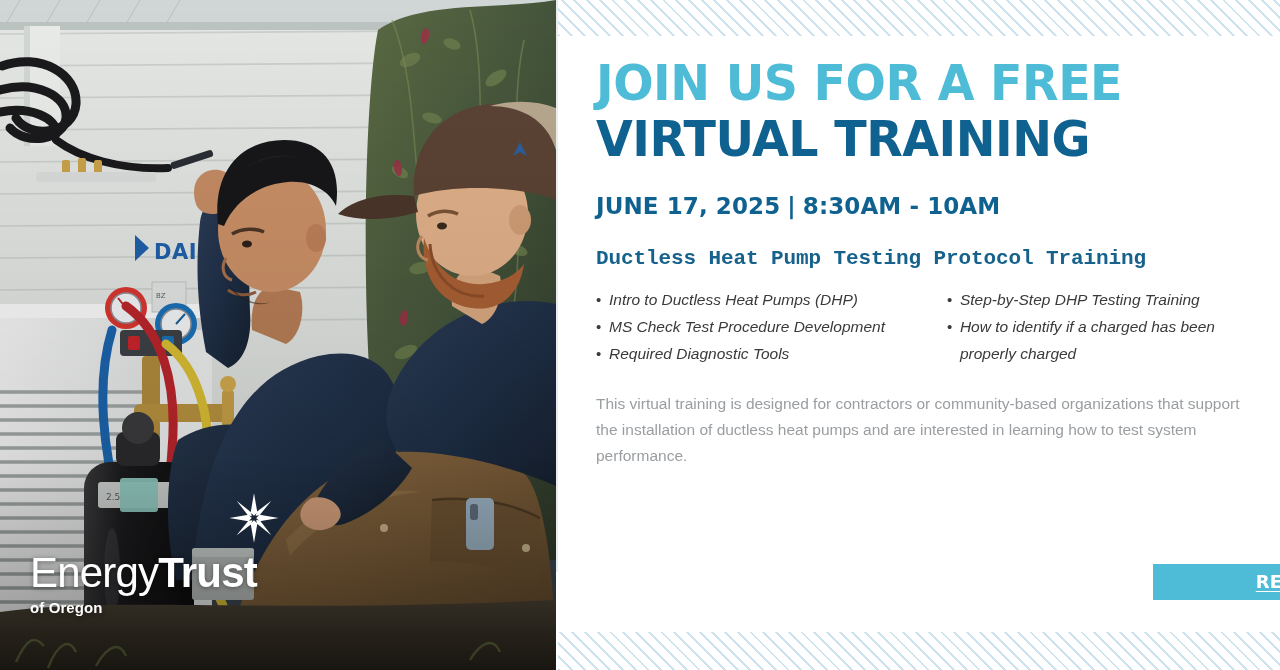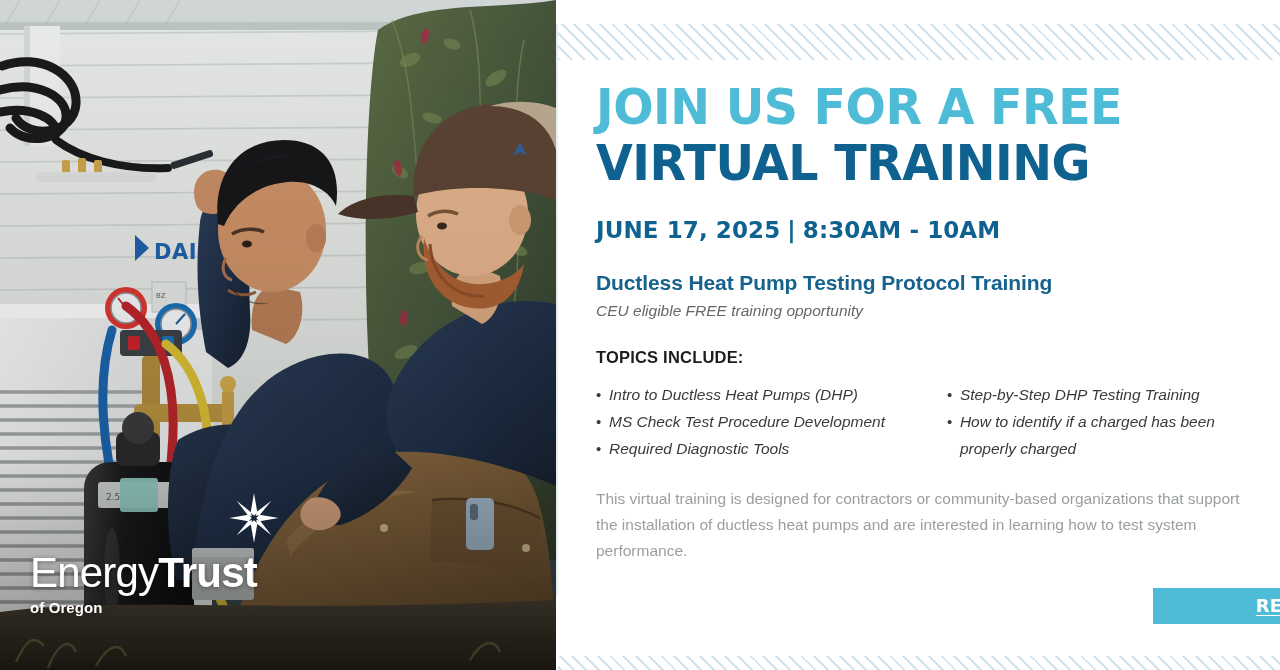--- a/index.html
+++ b/index.html
@@ -76,7 +76,6 @@
     width: 724px; height: 572px;
     background: #ffffff;
     border-left: 2px solid #e9edf0;
-    margin-top: 24px;
   }
 
   .stripe-band {

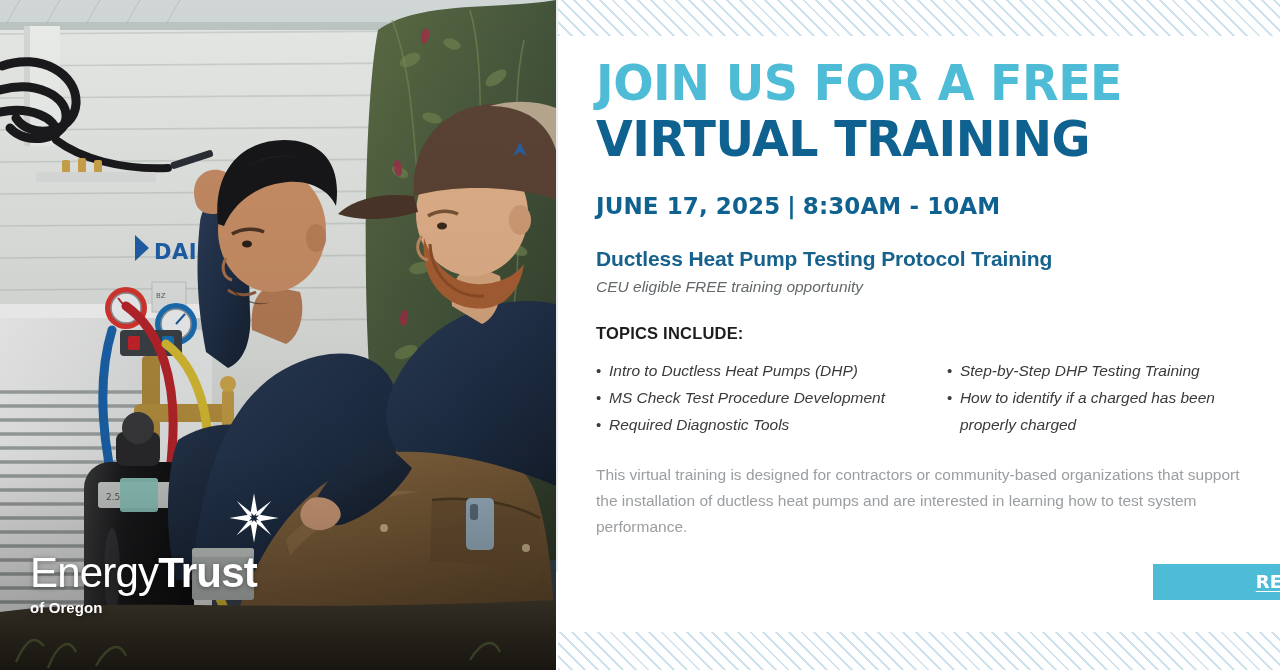--- a/index.html
+++ b/index.html
@@ -138,7 +138,7 @@
   
   .session-title {
     margin-top: 26px;
-    font-family: Liberation Sans, sans-serif;
+    font-family: Liberation Mono, monospace;
     font-weight: 700;
     font-size: 21px;
     line-height: 26px;

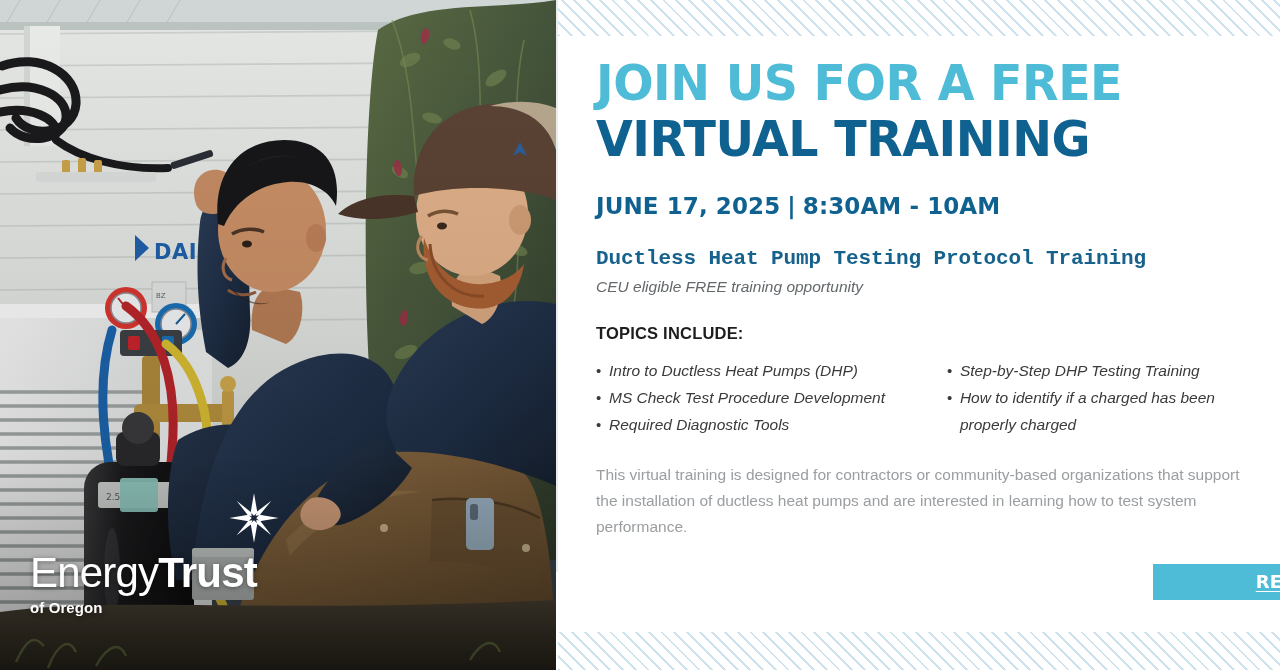--- a/index.html
+++ b/index.html
@@ -590,7 +590,6 @@
       </div>
 
       <div class="session-title">Ductless Heat Pump Testing Protocol Training</div>
-      <div class="session-sub">CEU eligible FREE training opportunity</div>
 
       <div class="topics-heading">TOPICS INCLUDE:</div>
 

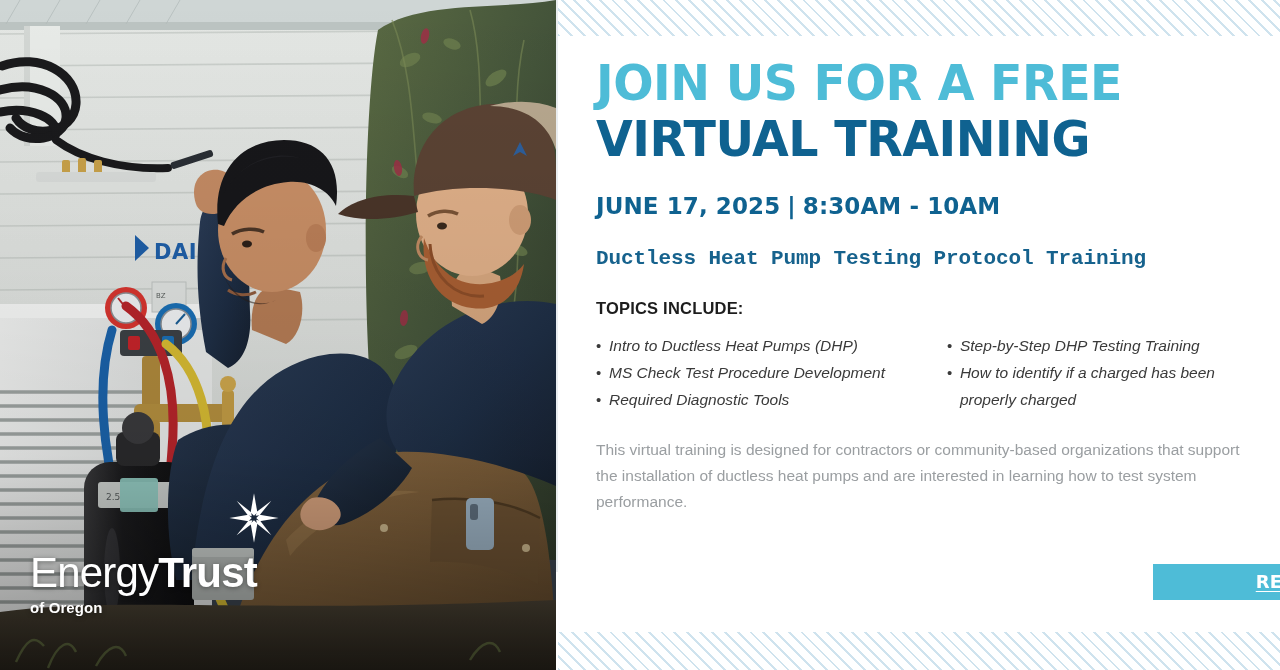--- a/index.html
+++ b/index.html
@@ -591,7 +591,6 @@
 
       <div class="session-title">Ductless Heat Pump Testing Protocol Training</div>
 
-      <div class="topics-heading">TOPICS INCLUDE:</div>
 
       <div class="topics-columns">
         <div class="topics-col-left">

